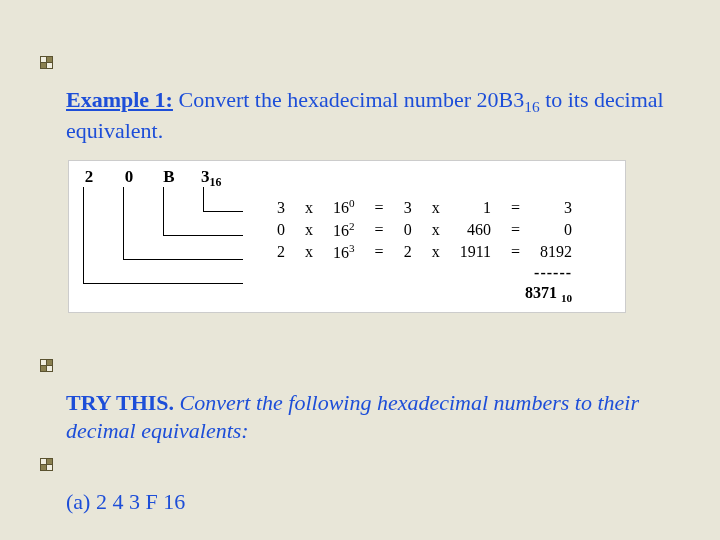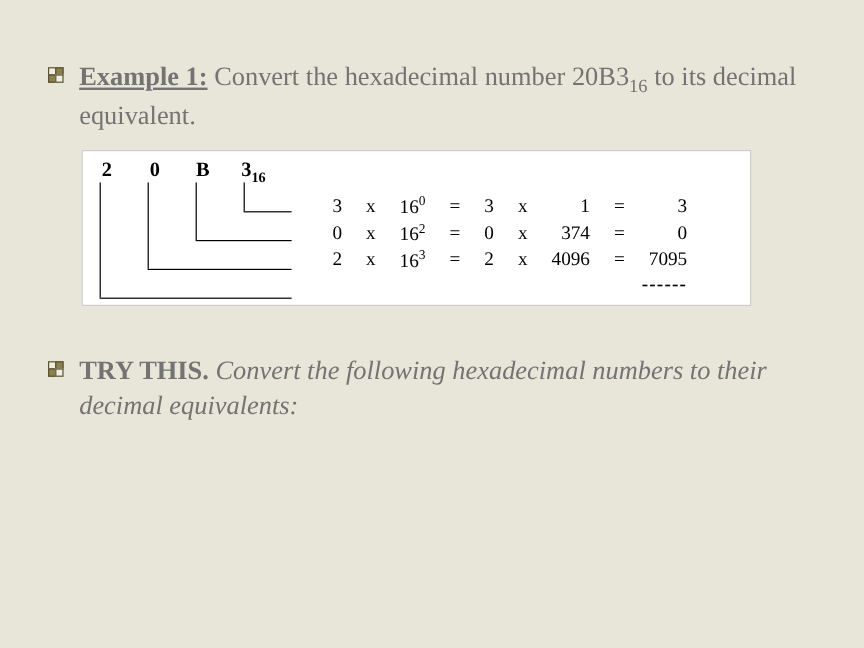--- a/index.html
+++ b/index.html
@@ -46,9 +46,10 @@
   .bullet-icon .sq.d { left:6px; top:6px; background:#f0eee0;}
   .item-text {
     font-size: 22px;
-    color: #737373;
+    color: #1d4ed8;
     line-height: 1.3;
     flex: 1;
+    margin-top: 36px;
   }
   .item-text .bold { font-weight: bold; }
   .item-text .under { text-decoration: underline; }

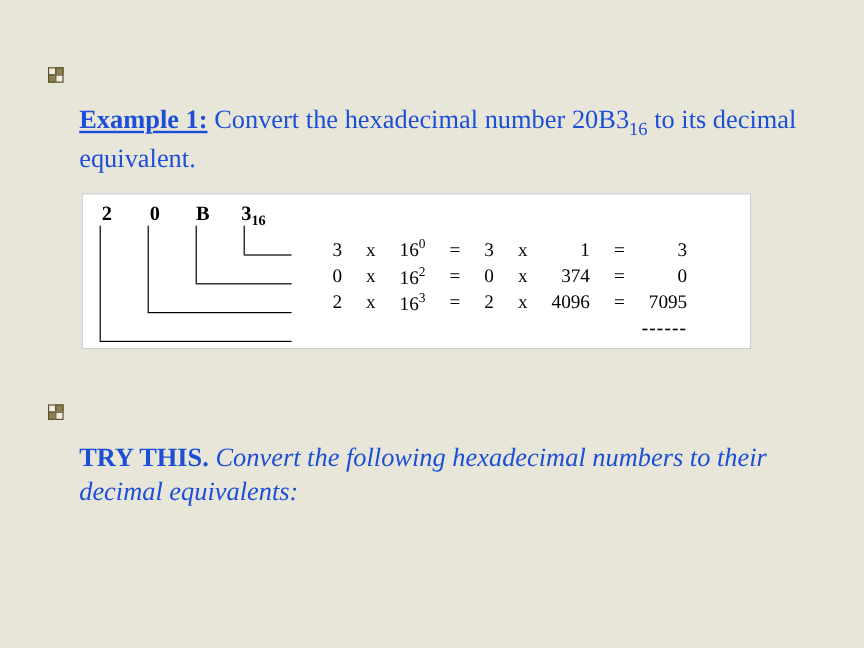--- a/index.html
+++ b/index.html
@@ -166,7 +166,7 @@
         <td class="c">=</td>
             <td>0</td>
         <td class="c">x</td>
-            <td>374</td>
+            <td>460</td>
         <td class="c">=</td>
             <td>0</td>
       </tr>

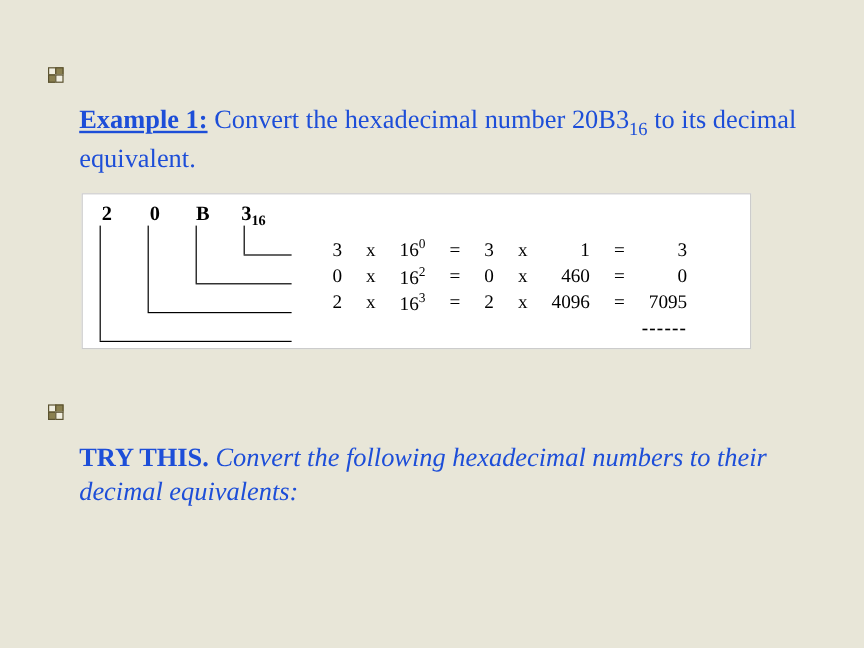--- a/index.html
+++ b/index.html
@@ -177,7 +177,7 @@
         <td class="c">=</td>
             <td>2</td>
         <td class="c">x</td>
-            <td>4096</td>
+            <td>1911</td>
         <td class="c">=</td>
             <td>7095</td>
       </tr>

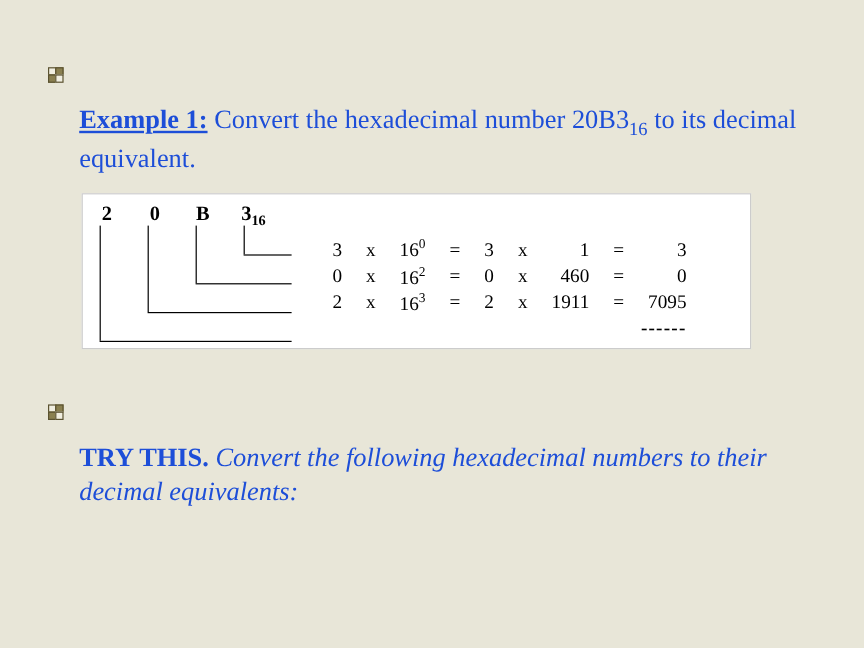--- a/index.html
+++ b/index.html
@@ -179,7 +179,7 @@
         <td class="c">x</td>
             <td>1911</td>
         <td class="c">=</td>
-            <td>7095</td>
+            <td>8192</td>
       </tr>
       <tr class="dash-row">
             <td colspan="9" style="text-align:right;"><span class="dashes">------</span></td>

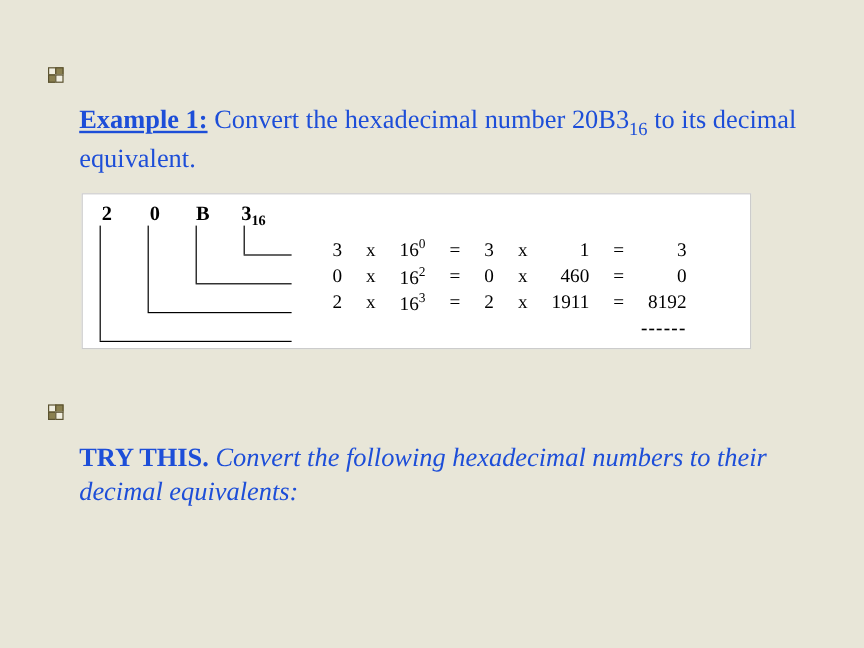--- a/index.html
+++ b/index.html
@@ -184,6 +184,9 @@
       <tr class="dash-row">
             <td colspan="9" style="text-align:right;"><span class="dashes">------</span></td>
           </tr>
+      <tr class="result-row">
+            <td colspan="9" style="text-align:right;"><span>8371</span> <sub>10</sub></td>
+          </tr>
     </tbody>
       </table>
   </div>

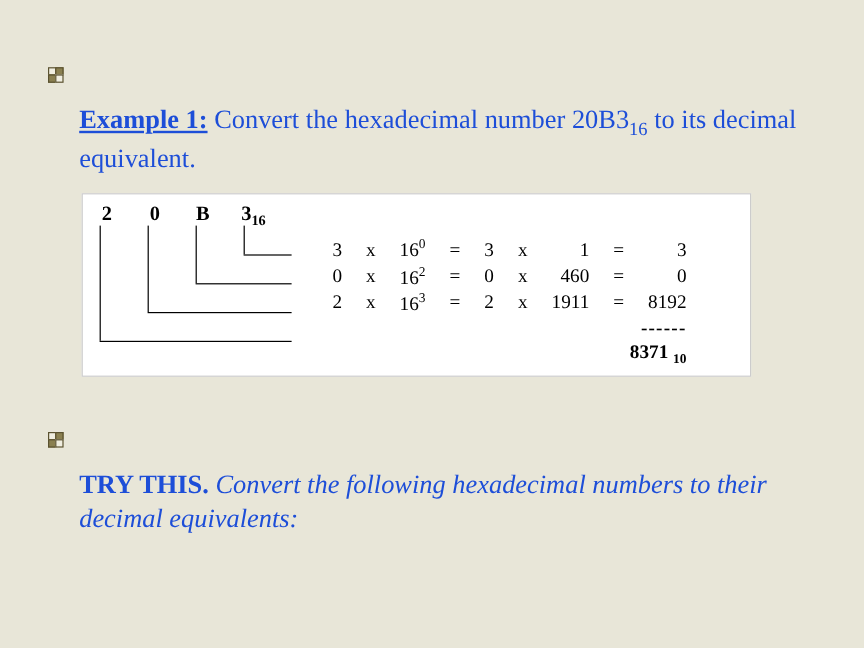--- a/index.html
+++ b/index.html
@@ -203,6 +203,17 @@
     </div>
   </div>
 
+  <div class="bullet-row">
+    <span class="bullet-icon">
+      <span class="sq a"></span>
+        <span class="sq b"></span>
+        <span class="sq c"></span>
+        <span class="sq d"></span>
+    </span>
+    <div class="item-text">
+      <span>(a) 2 4 3 F 16</span>
+    </div>
+  </div>
 
 </div>
 

